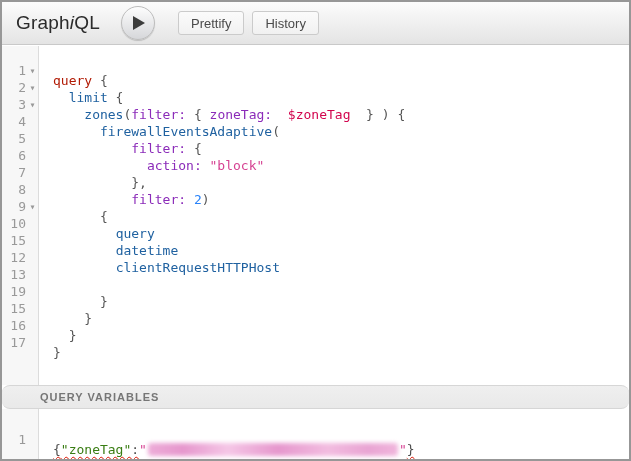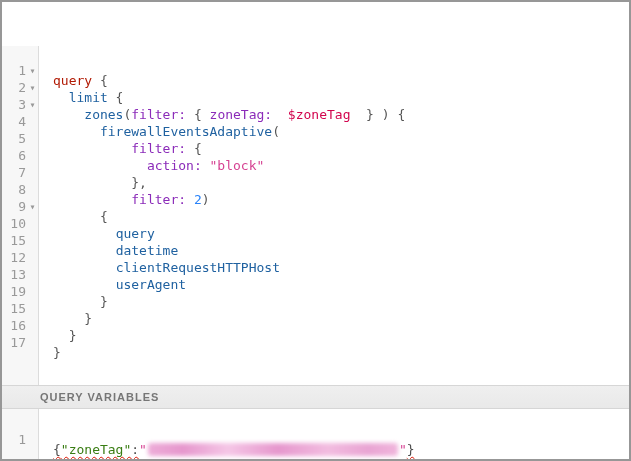--- a/index.html
+++ b/index.html
@@ -86,6 +86,18 @@
 
 <div class="app">
 
+  <div class="topbar">
+    <div class="logo">
+      <span>Graph</span><em>i</em><span>QL</span>
+    </div>
+    <button class="execute">
+      <svg width="12" height="14" viewBox="0 0 12 14">
+          <polygon points="0,0 12,7 0,14" fill="#3c3c3c"></polygon>
+        </svg>
+    </button>
+    <button class="tbtn">Prettify</button>
+    <button class="tbtn">History</button>
+  </div>
 
   <div class="pane query-pane">
     <div class="gutter-bg"></div>

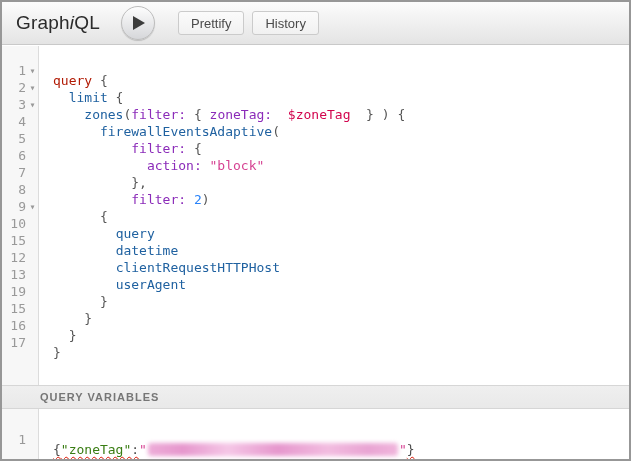--- a/index.html
+++ b/index.html
@@ -191,7 +191,6 @@
             <span class="ln">13</span>
             <span class="fold"></span>
           </div>
-          <pre><span style="color: rgb(85, 85, 85);">        </span><span style="color: rgb(31, 97, 160);">userAgent</span></pre>
         </div>
         <div class="line">
           <div class="gut">

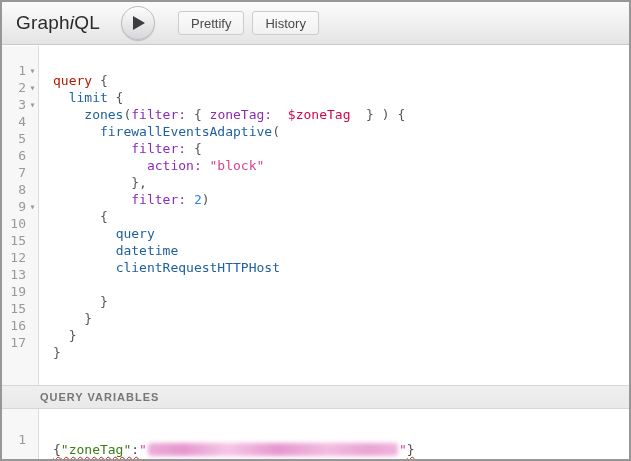--- a/index.html
+++ b/index.html
@@ -79,6 +79,7 @@
     line-height:22px; padding-left:38px;
     font-size:11px; font-weight:bold; letter-spacing:1px; color:#767676;
     cursor:row-resize;
+    border-radius:8px;
   }
 </style>
 </head>

